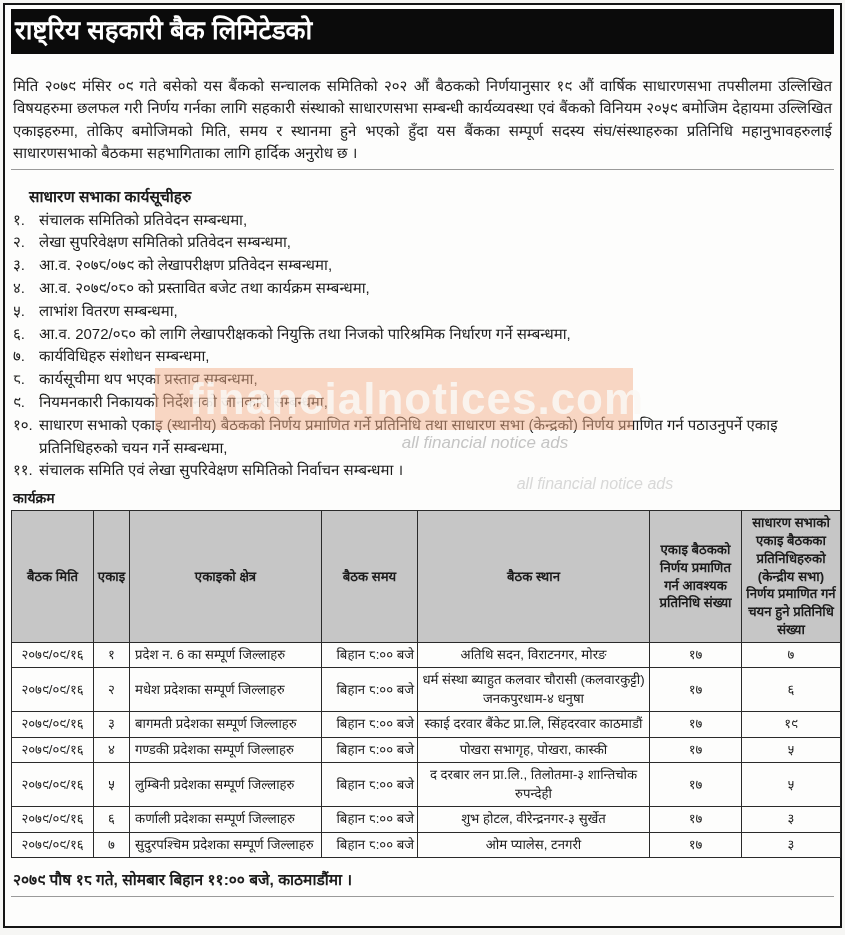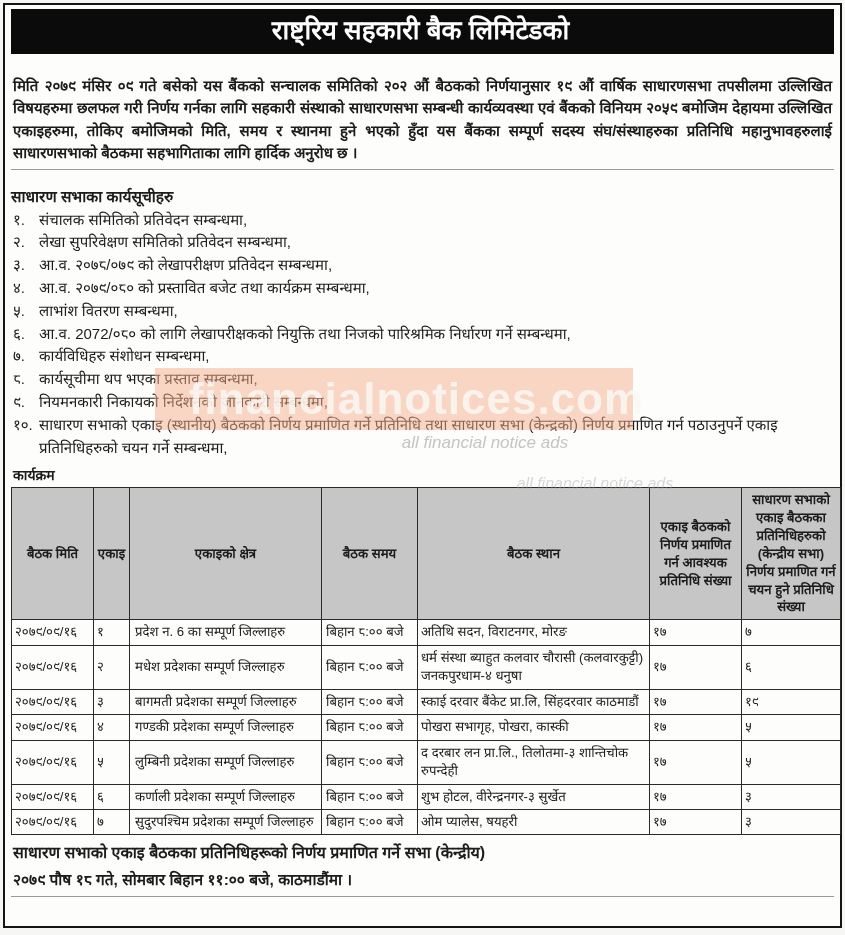--- a/index.html
+++ b/index.html
@@ -13,7 +13,7 @@
   }
   
   .masthead{
-    background:#0b0b0b;color:#ffffff;text-align:center;
+    background:#0b0b0b;color:#ffffff;text-align:left;
     padding:6px 8px 8px 4px;line-height:1.18;
   }
   .masthead .l1{font-size:26px;font-weight:bold;}

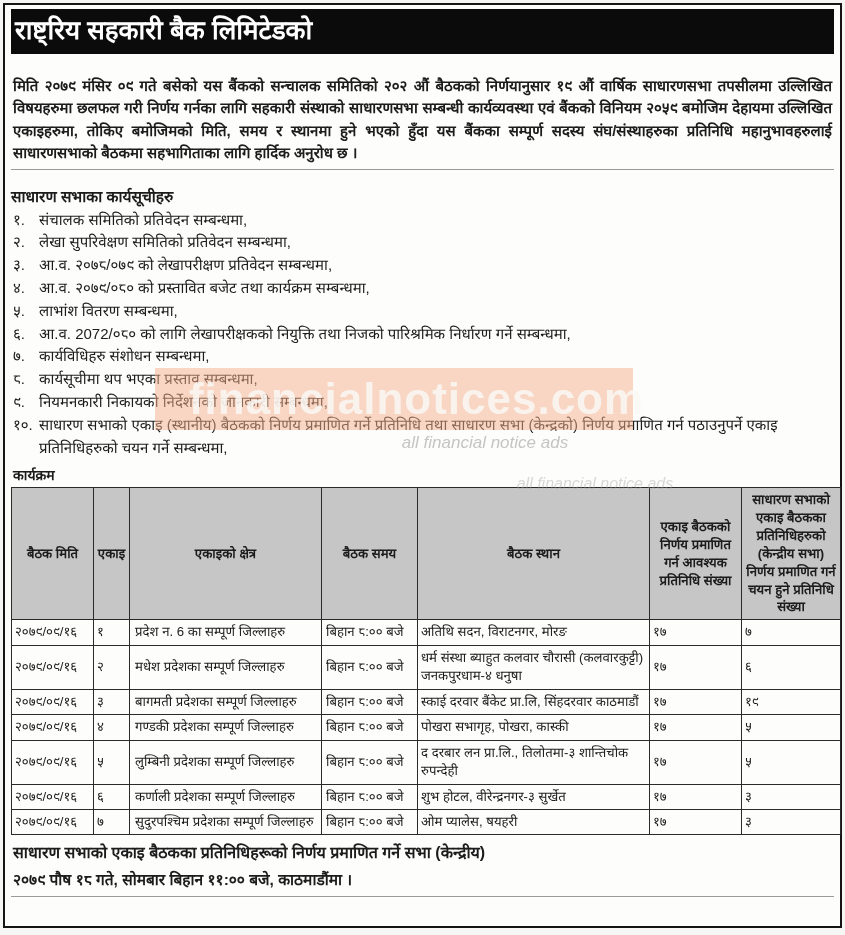--- a/index.html
+++ b/index.html
@@ -21,7 +21,7 @@
   
   .intro{
     font-size:15px;line-height:1.5;text-align:justify;
-    padding:6px 2px 4px 2px;border-bottom:1px solid #9a9a9a;font-weight:bold;
+    padding:6px 2px 4px 2px;border-bottom:1px solid #9a9a9a;
   }
   
   .agenda-head{font-size:15.5px;font-weight:bold;margin:5px 0 2px 0;}

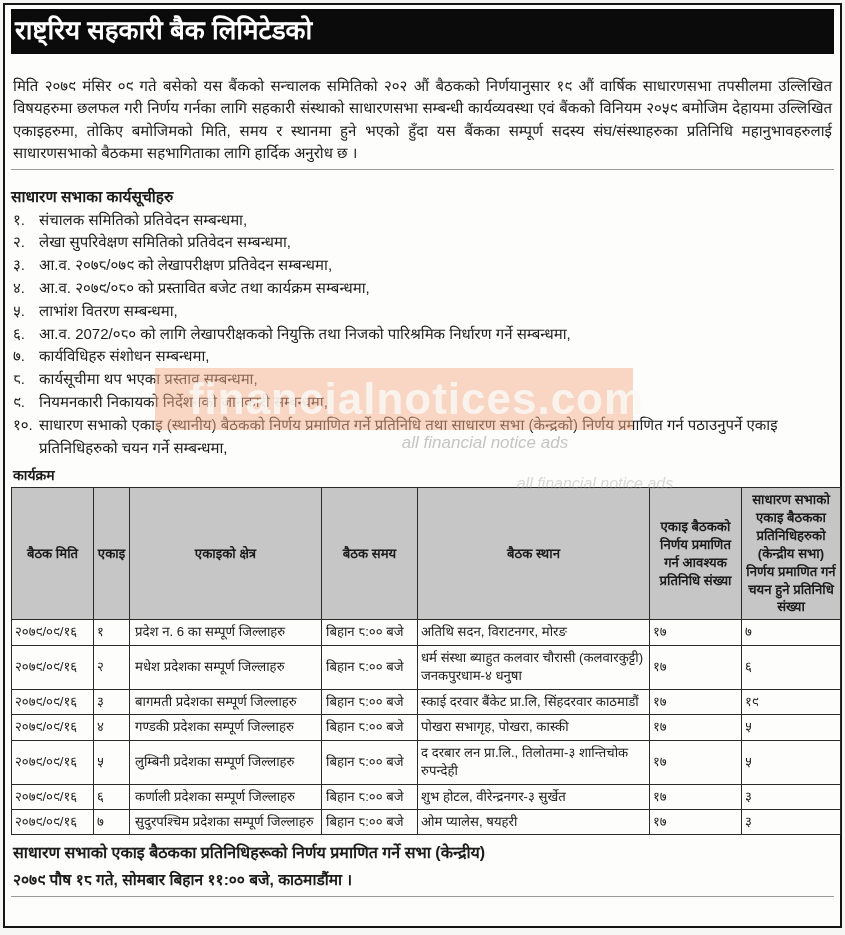--- a/index.html
+++ b/index.html
@@ -24,7 +24,7 @@
     padding:6px 2px 4px 2px;border-bottom:1px solid #9a9a9a;
   }
   
-  .agenda-head{font-size:15.5px;font-weight:bold;margin:5px 0 2px 0;}
+  .agenda-head{font-size:15.5px;font-weight:bold;margin:5px 0 2px 18px;}
   .agenda{list-style:none;margin:0;padding:0 2px;}
   .agenda .item{display:flex;font-size:15px;line-height:1.52;}
   .agenda .num{min-width:26px;flex:0 0 auto;}

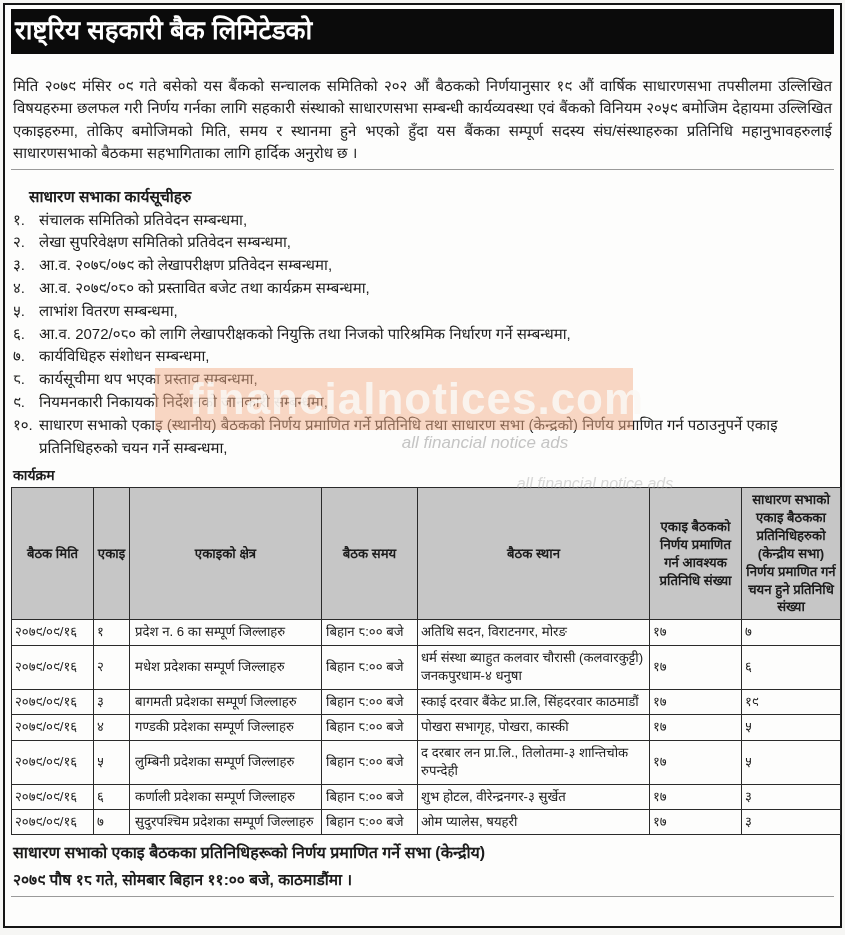--- a/index.html
+++ b/index.html
@@ -124,6 +124,10 @@
     <div class="item">
         <span class="num">१०.</span>
         <span class="txt">साधारण सभाको एकाइ (स्थानीय) बैठकको निर्णय प्रमाणित गर्ने प्रतिनिधि तथा साधारण सभा (केन्द्रको) निर्णय प्रमाणित गर्न पठाउनुपर्ने एकाइ प्रतिनिधिहरुको चयन गर्ने सम्बन्धमा,</span>
+      </div>
+    <div class="item">
+        <span class="num">११.</span>
+        <span class="txt">संचालक समिति एवं लेखा सुपरिवेक्षण समितिको निर्वाचन सम्बन्धमा ।</span>
       </div>
   </div>
 

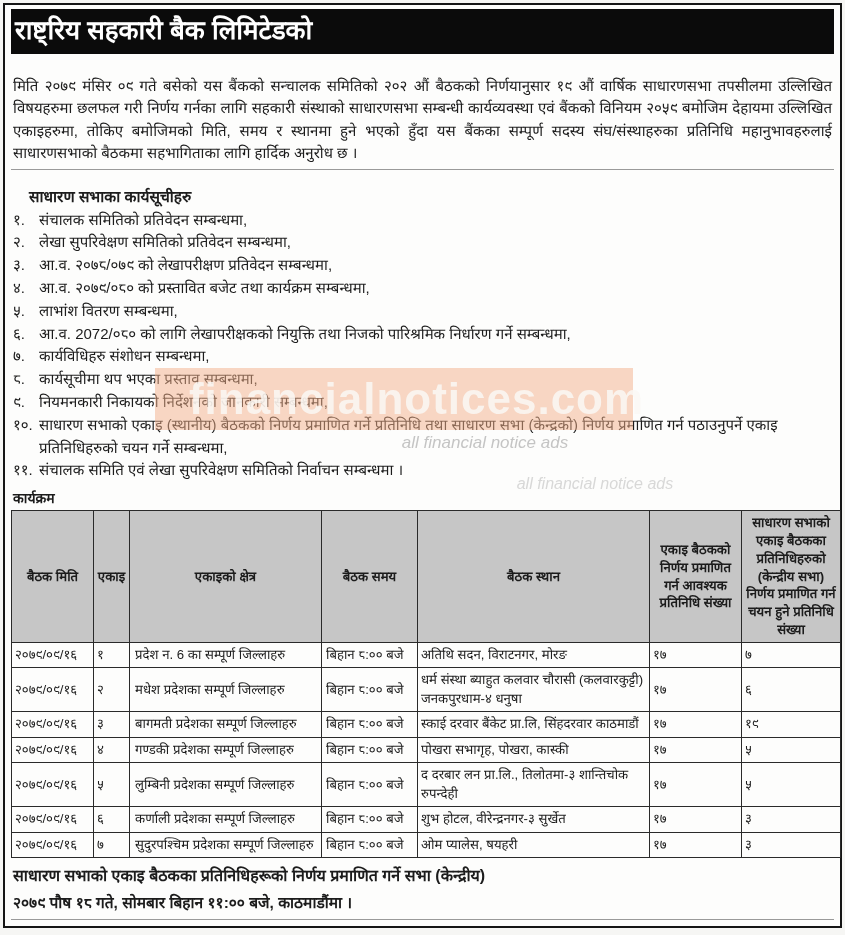--- a/index.html
+++ b/index.html
@@ -44,7 +44,7 @@
     height:88px;
     margin-top:19px;
   }
-  table.program td{text-align:left;line-height:1.4;}
+  table.program td{text-align:center;line-height:1.4;}
   table.program td.region{text-align:left;padding-left:5px;}
   table.program td.time{text-align:left;padding-left:4px;}
   

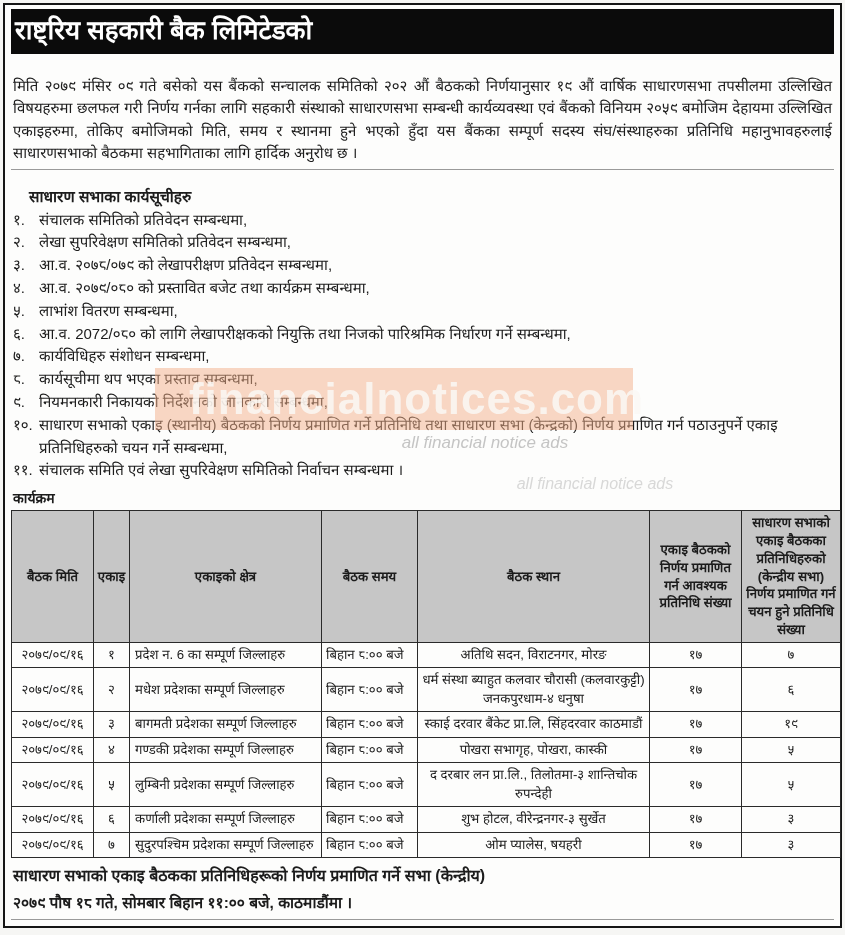--- a/index.html
+++ b/index.html
@@ -46,7 +46,7 @@
   }
   table.program td{text-align:center;line-height:1.4;}
   table.program td.region{text-align:left;padding-left:5px;}
-  table.program td.time{text-align:left;padding-left:4px;}
+  table.program td.time{text-align:right;padding-left:4px;}
   
   .central{padding:7px 2px 6px 2px;border-bottom:1px solid #9a9a9a;}
   .central .h{font-size:16px;font-weight:bold;line-height:1.4;}

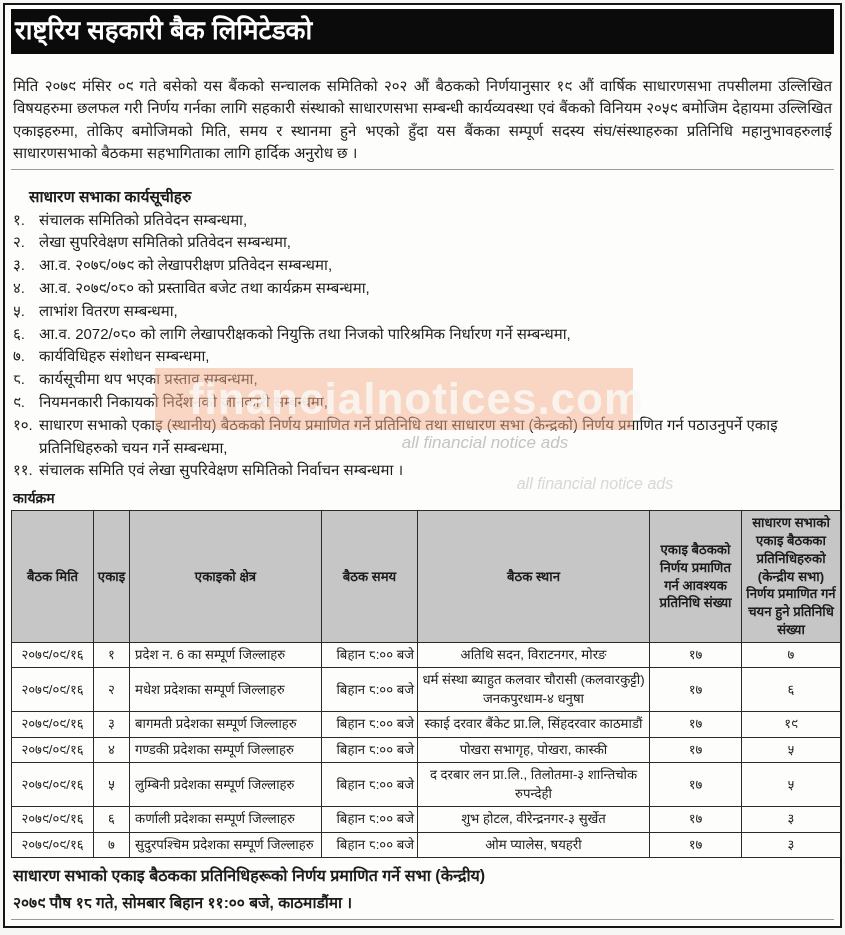--- a/index.html
+++ b/index.html
@@ -213,7 +213,7 @@
         <td>७</td>
         <td class="region">सुदुरपश्चिम प्रदेशका सम्पूर्ण जिल्लाहरु</td>
         <td class="time">बिहान ८:०० बजे</td>
-        <td>ओम प्यालेस, षयहरी</td>
+        <td>ओम प्यालेस, टनगरी</td>
         <td>१७</td>
         <td>३</td>
       </tr>

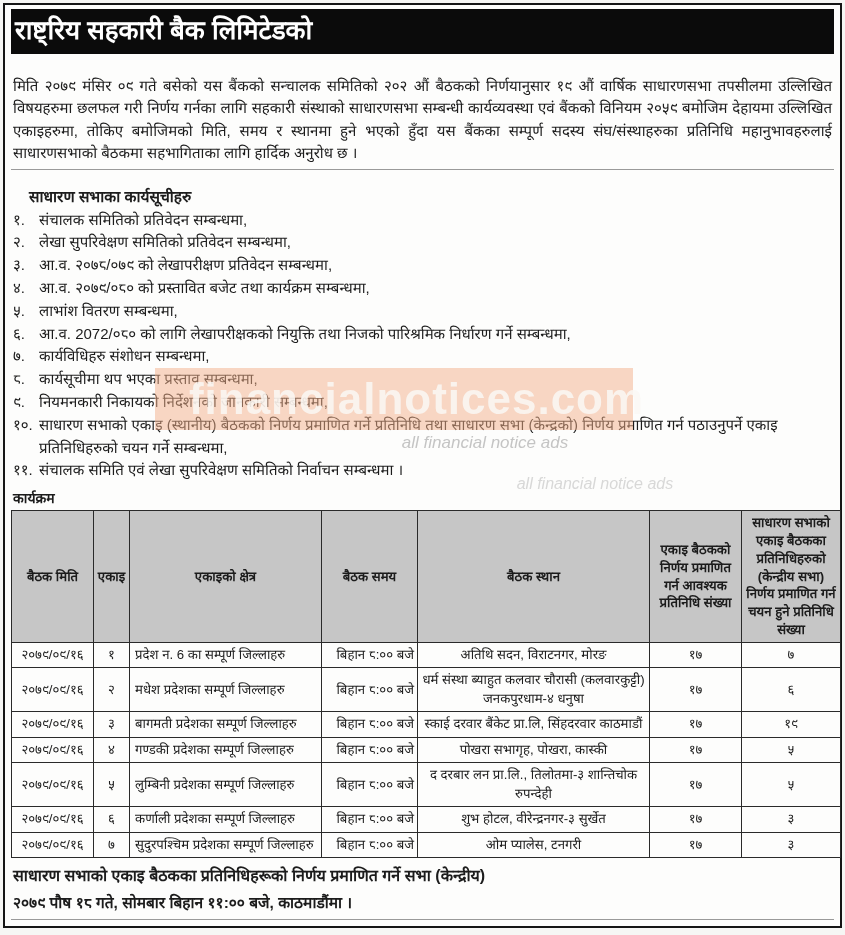--- a/index.html
+++ b/index.html
@@ -221,7 +221,6 @@
   </table>
 
   <div class="central">
-    <div class="h">साधारण सभाको एकाइ बैठकका प्रतिनिधिहरूको निर्णय प्रमाणित गर्ने सभा (केन्द्रीय)</div>
     <div class="dt">२०७९ पौष १८ गते, सोमबार बिहान ११:०० बजे, काठमाडौंमा ।</div>
   </div>
 

